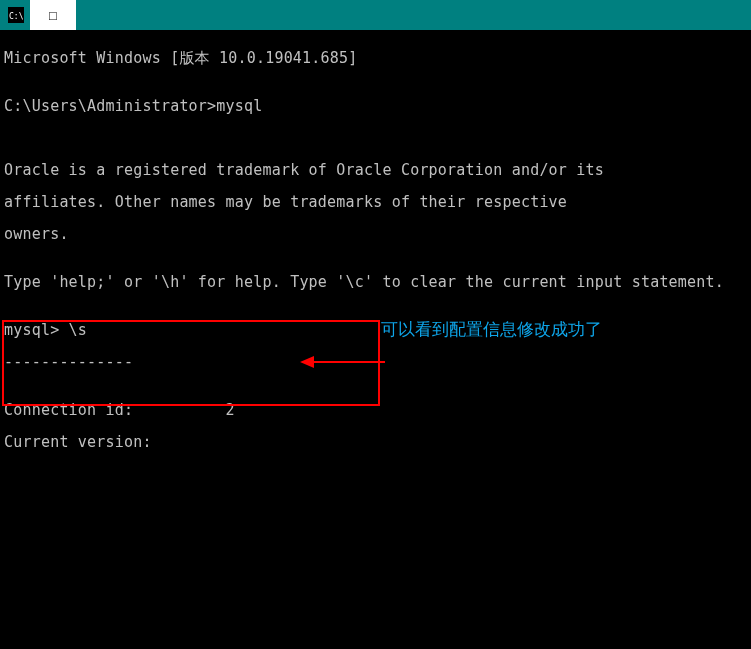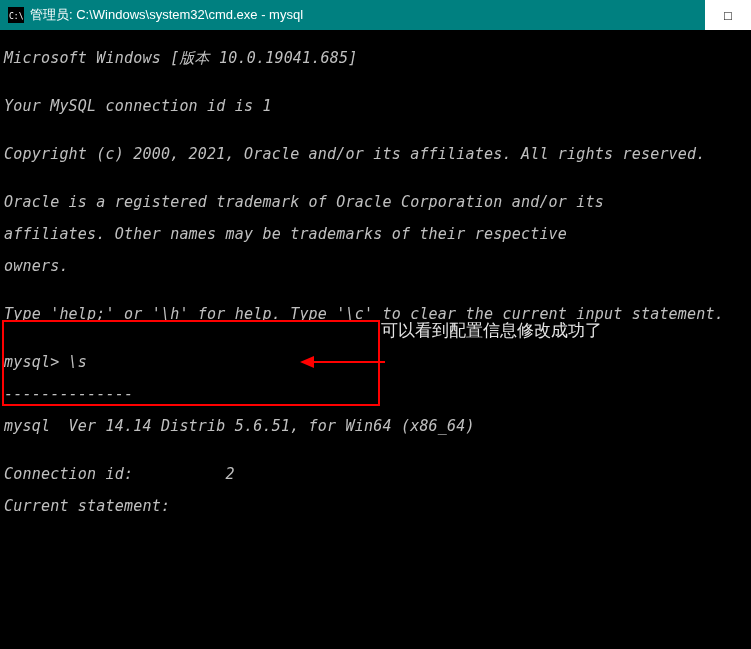--- a/index.html
+++ b/index.html
@@ -87,7 +87,6 @@
       <text x="1" y="12" font-size="8" fill="#fff" font-family="monospace">C:\</text>
     </svg>
   </div>
-  <div class="title">管理员: C:\Windows\system32\cmd.exe - mysql</div>
   <div class="controls">
     <div class="btn">□</div>
   </div>

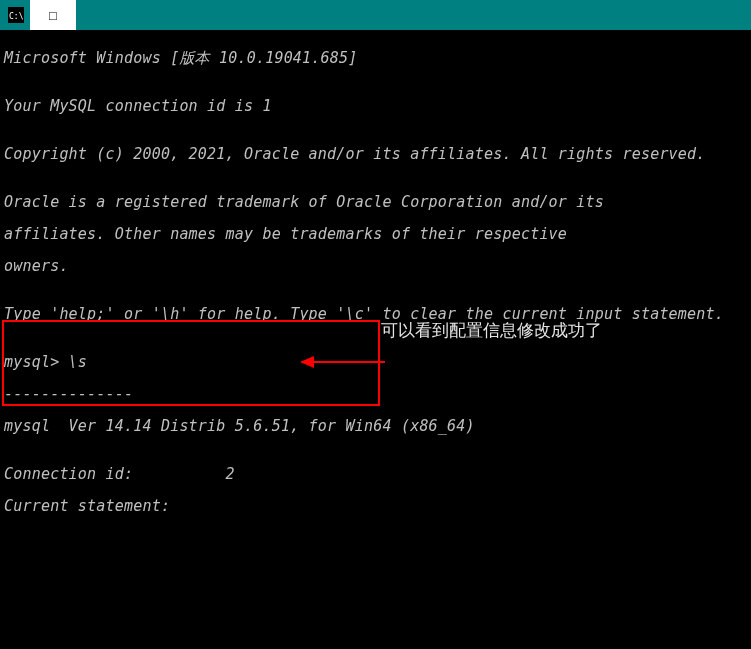--- a/index.html
+++ b/index.html
@@ -50,7 +50,7 @@
   font-family: "NSimSun", "SimSun", Consolas, monospace;
   position: relative;
 }
-.terminal-line { letter-spacing: 0.2px; font-style: italic; }
+.terminal-line { letter-spacing: 0.2px; }
 .highlight-box {
   position: absolute;
   border: 2px solid #f00;

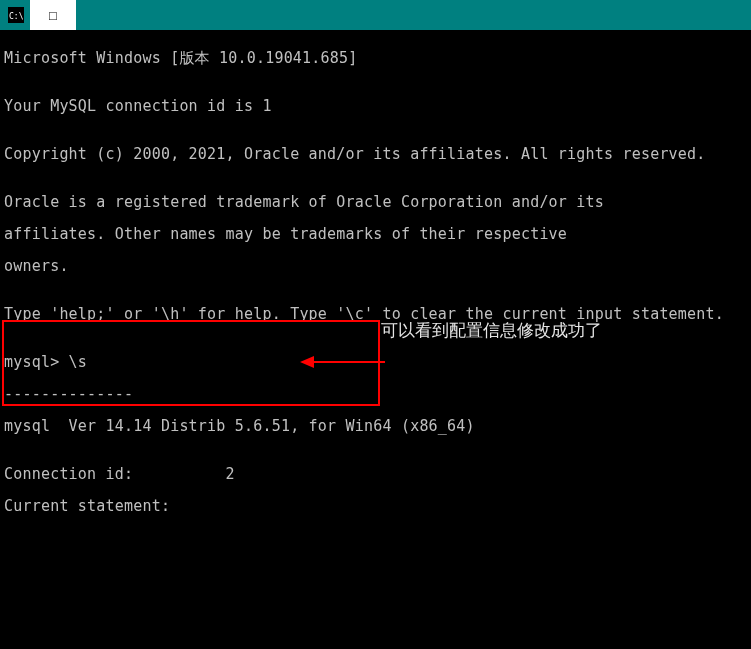--- a/index.html
+++ b/index.html
@@ -95,6 +95,7 @@
 <div class="terminal">
 <div class="terminal-line">Microsoft Windows [版本 10.0.19041.685]</div>
 <div class="terminal-line"></div>
+<div class="terminal-line">C:\Users\Administrator&gt;mysql</div>
 <div class="terminal-line">Your MySQL connection id is 1</div>
 <div class="terminal-line"></div>
 <div class="terminal-line">Copyright (c) 2000, 2021, Oracle and/or its affiliates. All rights reserved.</div>

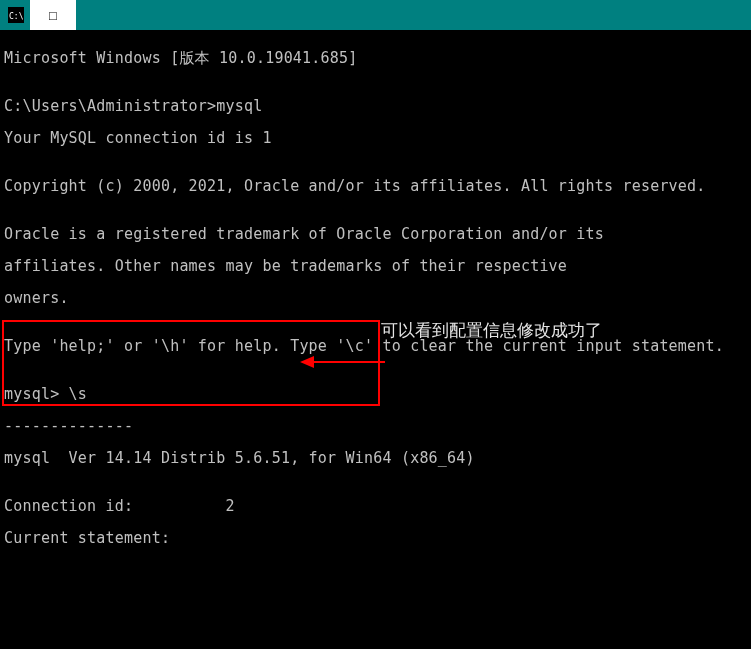--- a/index.html
+++ b/index.html
@@ -96,7 +96,6 @@
 <div class="terminal-line">Microsoft Windows [版本 10.0.19041.685]</div>
 <div class="terminal-line"></div>
 <div class="terminal-line">C:\Users\Administrator&gt;mysql</div>
-<div class="terminal-line">Your MySQL connection id is 1</div>
 <div class="terminal-line"></div>
 <div class="terminal-line">Copyright (c) 2000, 2021, Oracle and/or its affiliates. All rights reserved.</div>
 <div class="terminal-line"></div>

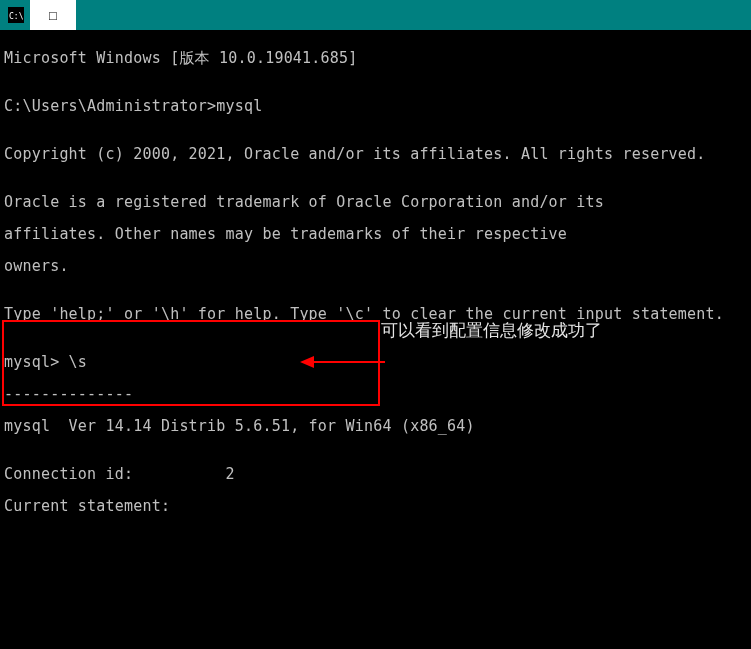--- a/index.html
+++ b/index.html
@@ -97,7 +97,6 @@
 <div class="terminal-line"></div>
 <div class="terminal-line">C:\Users\Administrator&gt;mysql</div>
 <div class="terminal-line"></div>
-<div class="terminal-line">Copyright (c) 2000, 2021, Oracle and/or its affiliates. All rights reserved.</div>
 <div class="terminal-line"></div>
 <div class="terminal-line">Oracle is a registered trademark of Oracle Corporation and/or its</div>
 <div class="terminal-line">affiliates. Other names may be trademarks of their respective</div>

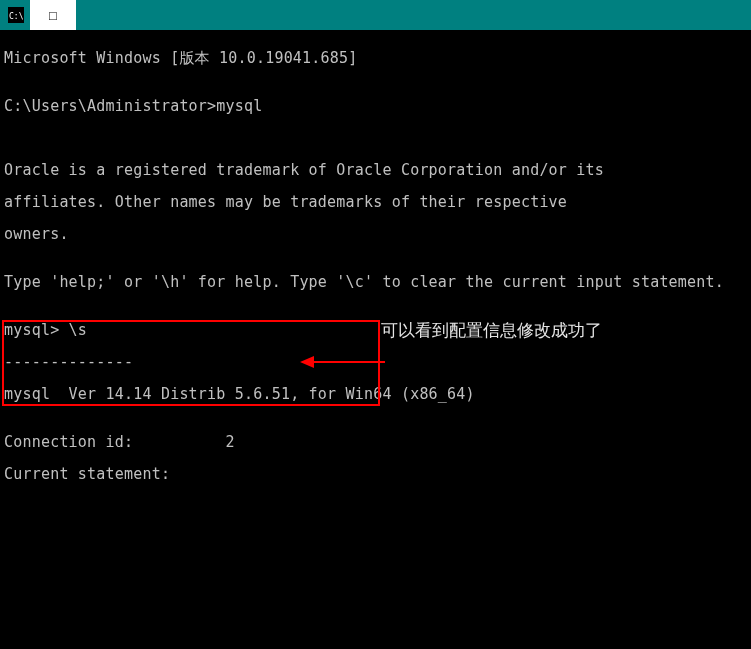--- a/index.html
+++ b/index.html
@@ -64,8 +64,8 @@
   position: absolute;
   left: 381px;
   top: 293px;
-  color: #e5e5e5;
-  font-family: Liberation Sans, sans-serif;
+  color: #0ea5e9;
+  font-family: Liberation Mono, monospace;
   font-size: 17px;
   pointer-events: none;
   text-align: right;

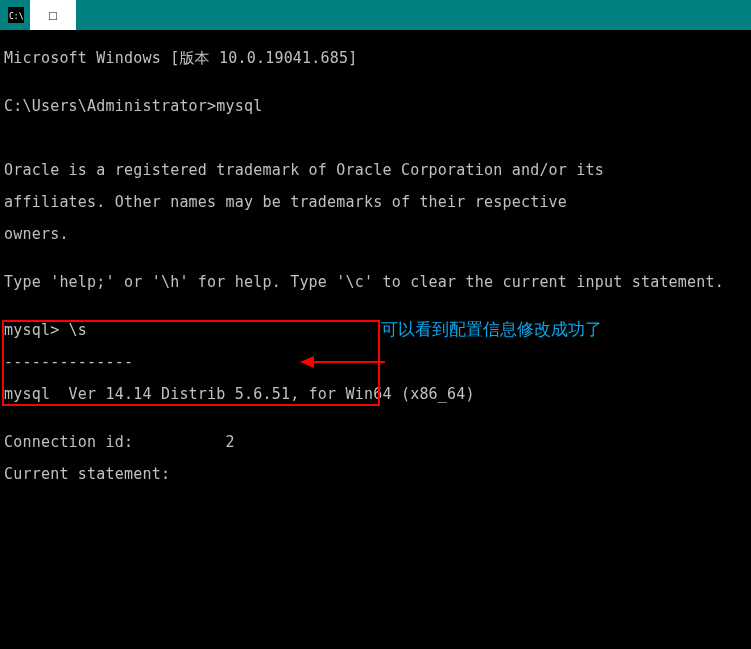--- a/index.html
+++ b/index.html
@@ -106,7 +106,6 @@
 <div class="terminal-line"></div>
 <div class="terminal-line">mysql&gt; \s</div>
 <div class="terminal-line">--------------</div>
-<div class="terminal-line">mysql  Ver 14.14 Distrib 5.6.51, for Win64 (x86_64)</div>
 <div class="terminal-line"></div>
 <div class="terminal-line">Connection id:          2</div>
 <div class="terminal-line">Current statement:</div>

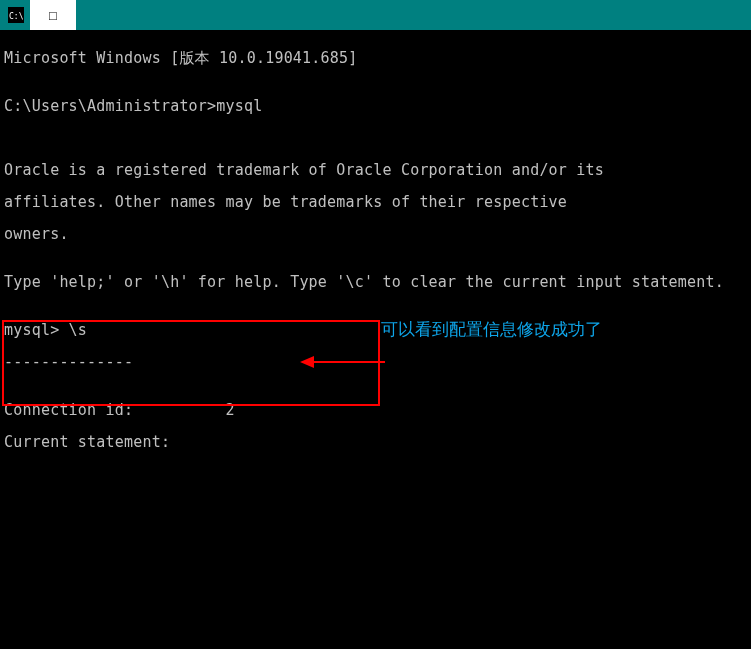--- a/index.html
+++ b/index.html
@@ -108,7 +108,7 @@
 <div class="terminal-line">--------------</div>
 <div class="terminal-line"></div>
 <div class="terminal-line">Connection id:          2</div>
-<div class="terminal-line">Current statement:</div>
+<div class="terminal-line">Current version:</div>
 
 
 

